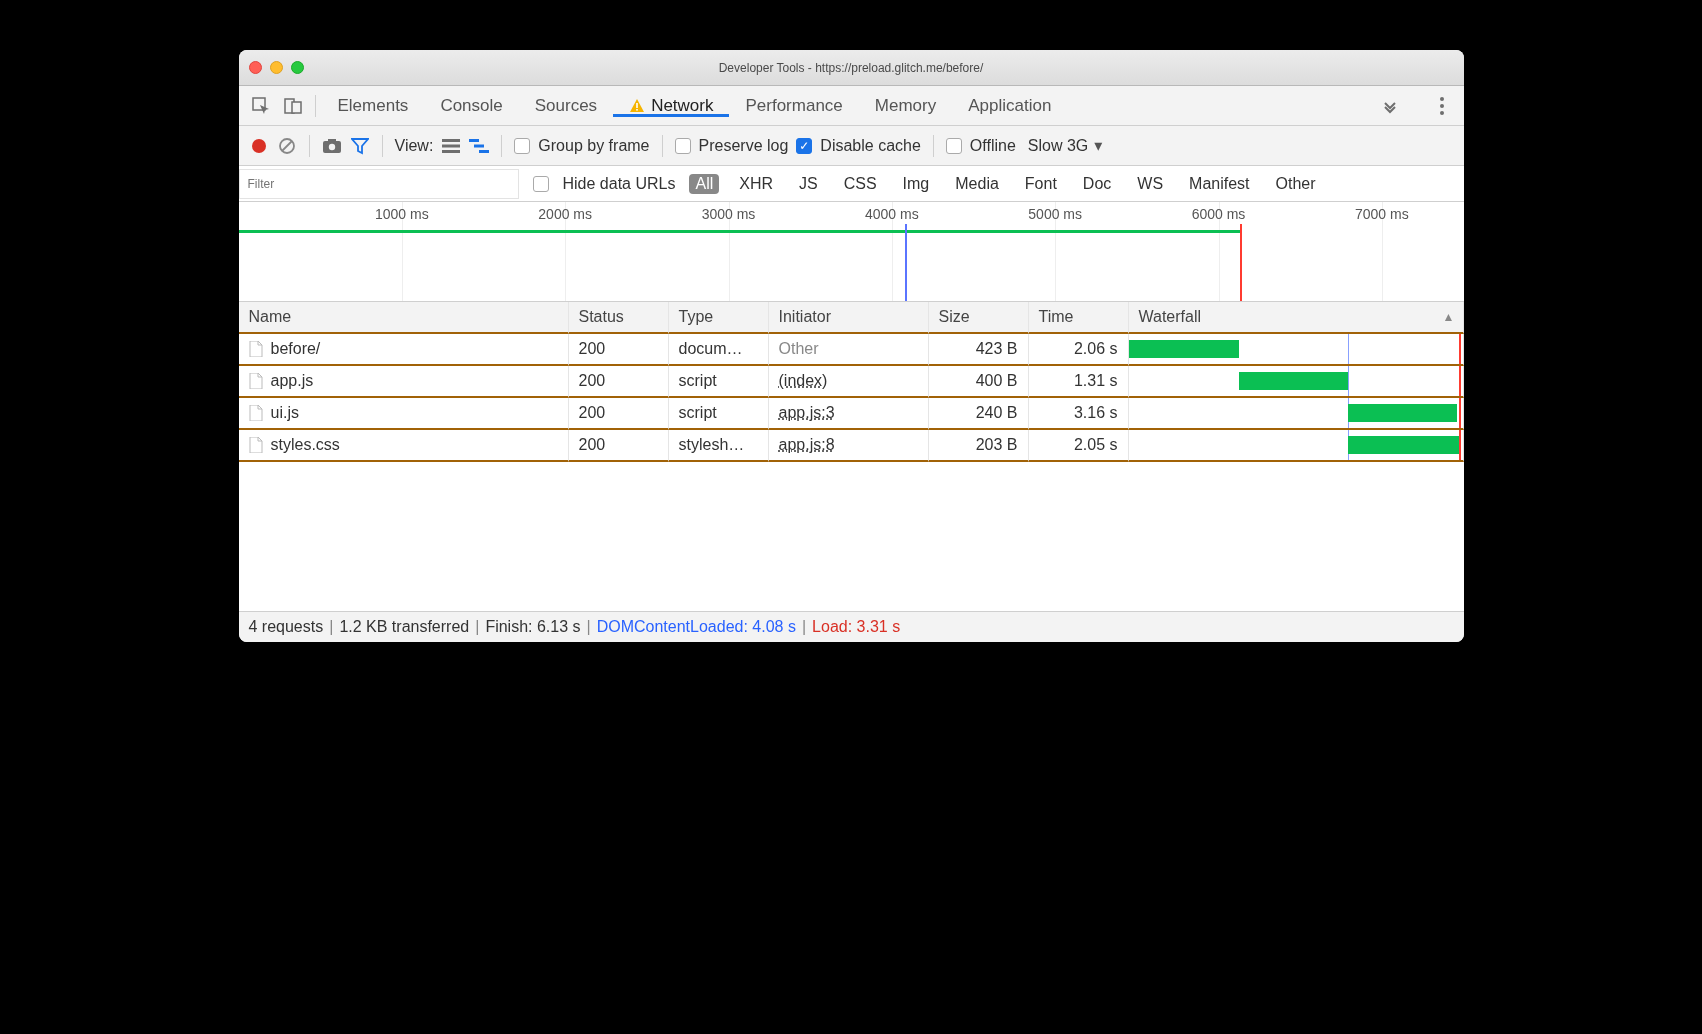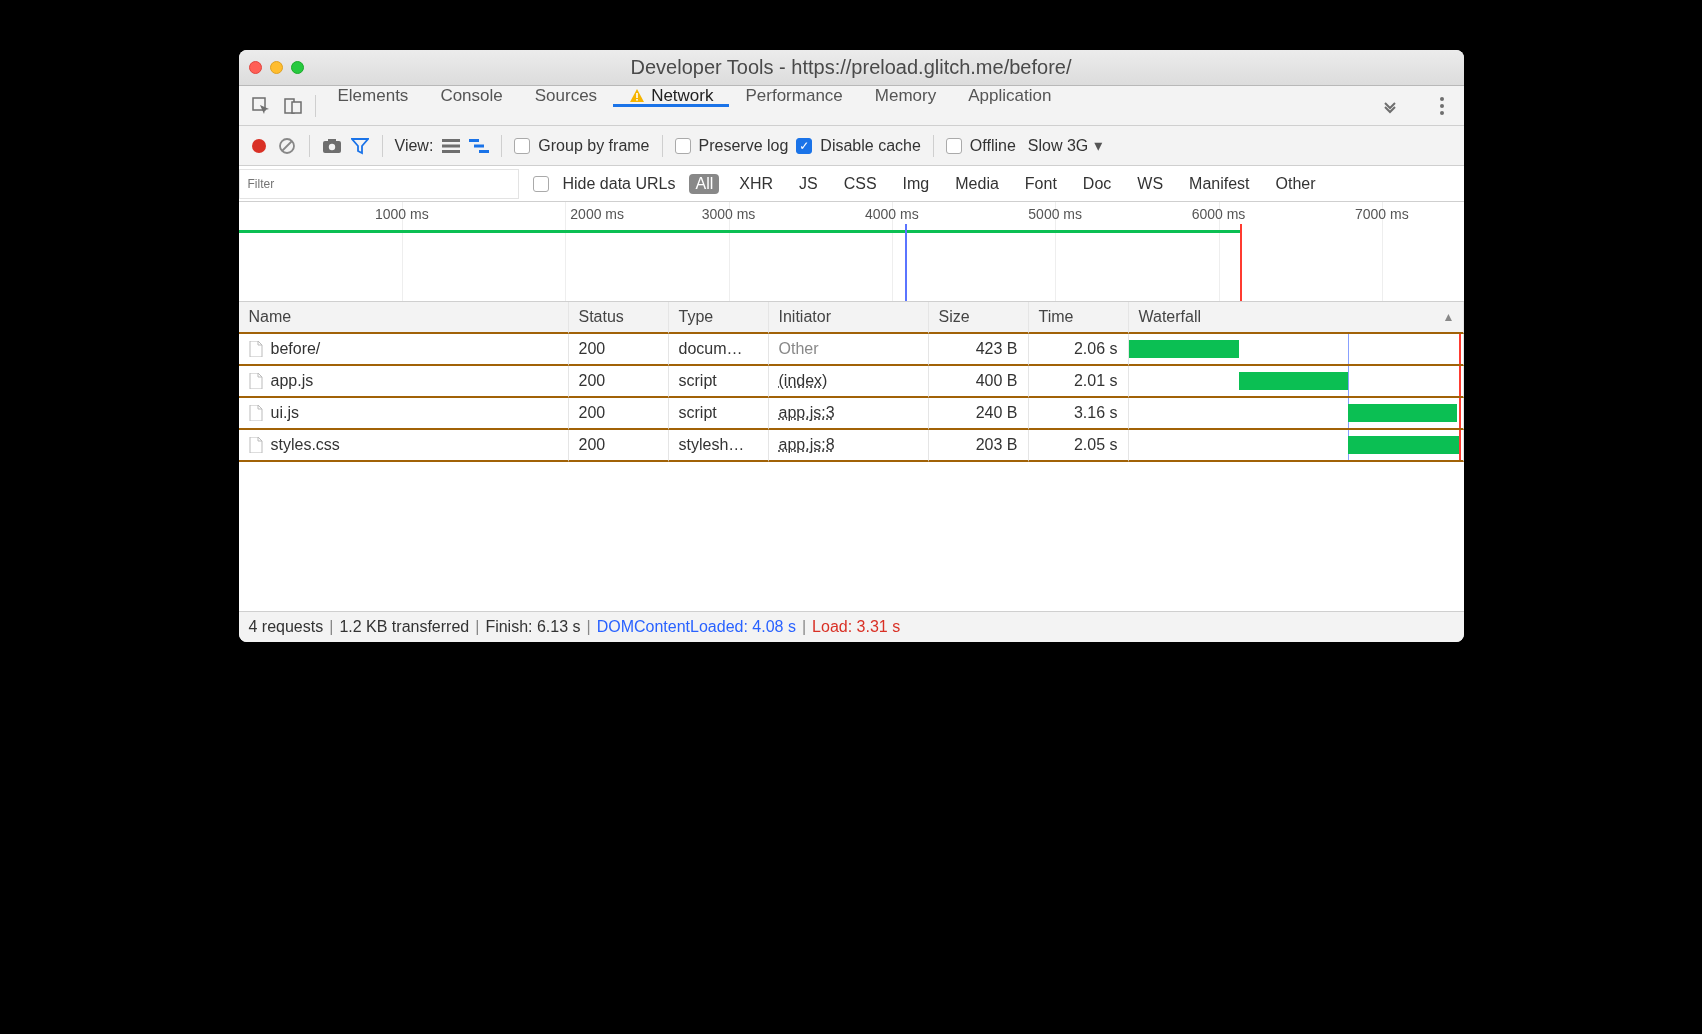--- a/index.html
+++ b/index.html
@@ -36,7 +36,7 @@
   .tl-max { background: #27c93f; border: 1px solid #1aab29; }
   .titlebar .title {
     position: absolute; left: 0; right: 0; text-align: center;
-    font-size: 20px; color: #4a4a4a;
+    font-size: 12px; color: #4a4a4a;
     pointer-events: none;
   }
   

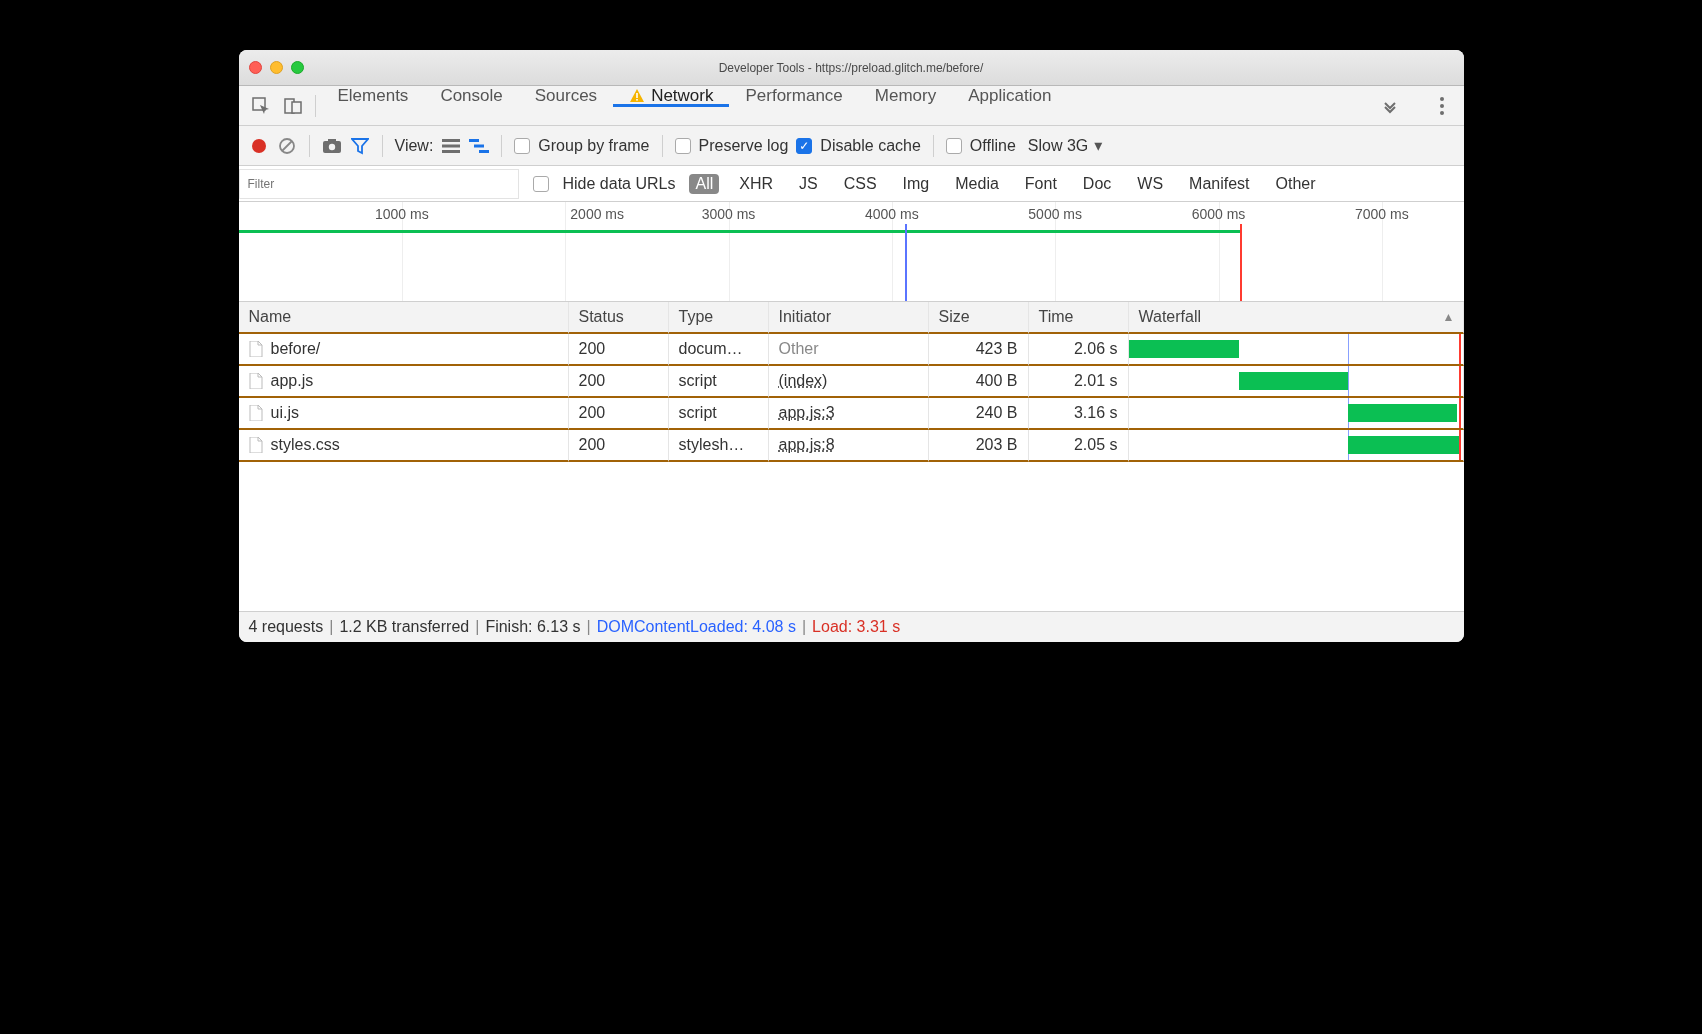--- a/index.html
+++ b/index.html
@@ -52,7 +52,7 @@
   }
   .tabs-row .divider { width: 1px; height: 22px; background: #cfcfcf; margin: 0 6px; }
   .tabs {
-    display: flex; align-items: flex-start; height: 100%;
+    display: flex; align-items: center; height: 100%;
     flex: 1; overflow: hidden;
   }
   .tab {

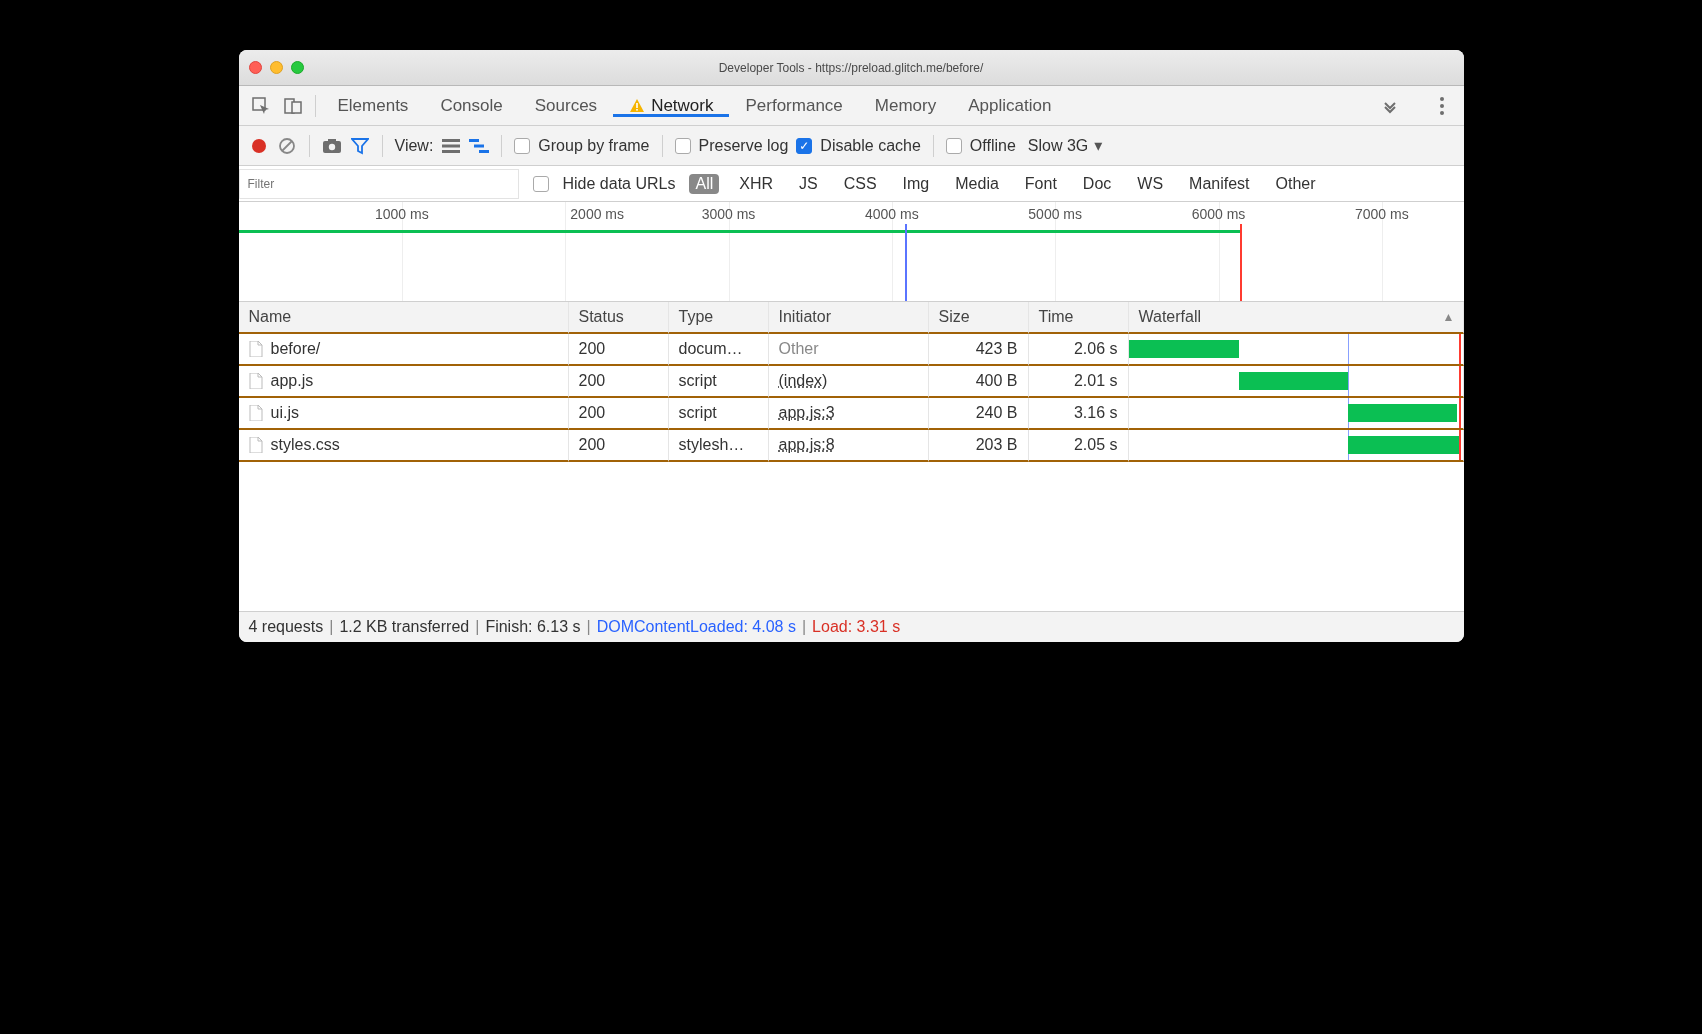--- a/index.html
+++ b/index.html
@@ -298,7 +298,7 @@
       <div class="gridline" style="left: 13.3333%;"></div>
       <div class="tick" style="left: 13.3333%;">1000 ms</div>
       <div class="gridline" style="left: 26.6667%;"></div>
-      <div class="tick" style="left: 26.6667%; margin-left: 32px;">2000 ms</div>
+      <div class="tick" style="left: 26.6667%;">2000 ms</div>
       <div class="gridline" style="left: 40%;"></div>
       <div class="tick" style="left: 40%;">3000 ms</div>
       <div class="gridline" style="left: 53.3333%;"></div>

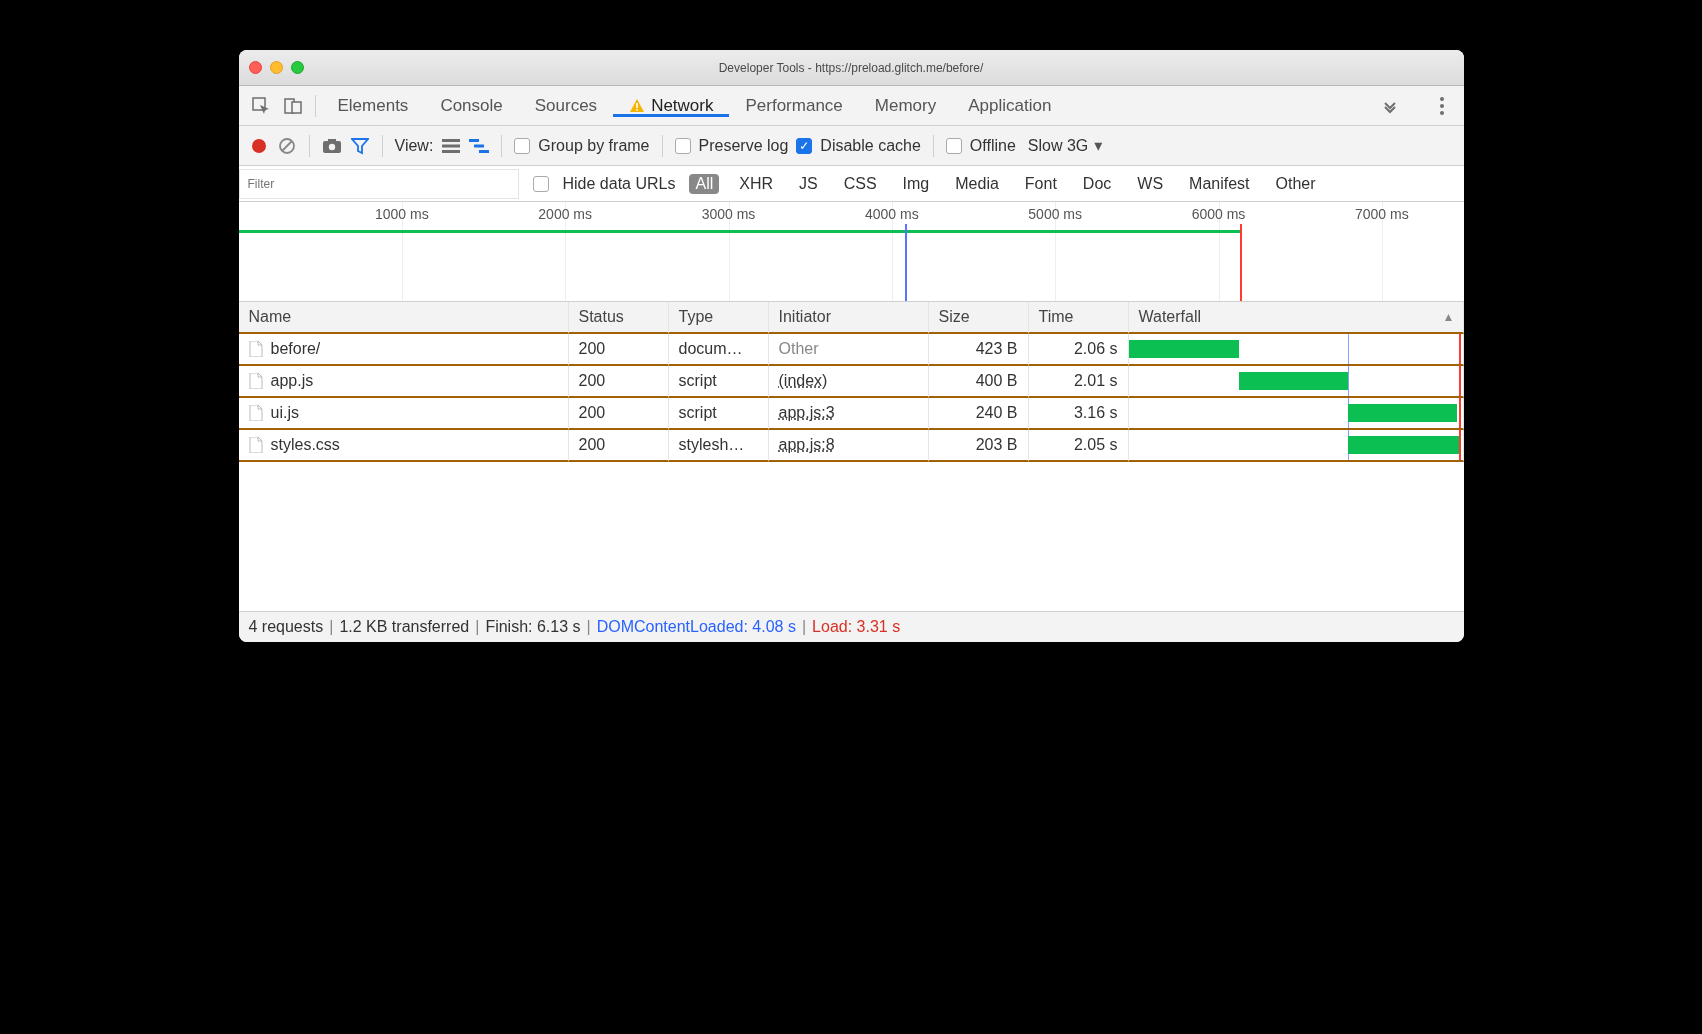--- a/index.html
+++ b/index.html
@@ -361,7 +361,7 @@
           <span>app.js</span>
         </div><div class="td ">200</div><div class="td ">script</div><div class="td ">
           <span class="initiator-link">(index)</span>
-        </div><div class="td right">400 B</div><div class="td right">2.01 s</div><div class="td wf-cell">
+        </div><div class="td right">400 B</div><div class="td right">1.31 s</div><div class="td wf-cell">
           <div class="wf-vblue" style="left:65.80645161290323%"></div>
           <div class="wf-vred" style="left:98.87096774193549%"></div>
           <div class="wf-bar" style="left:33.225806451612904%;width:32.41935483870968%"></div>

